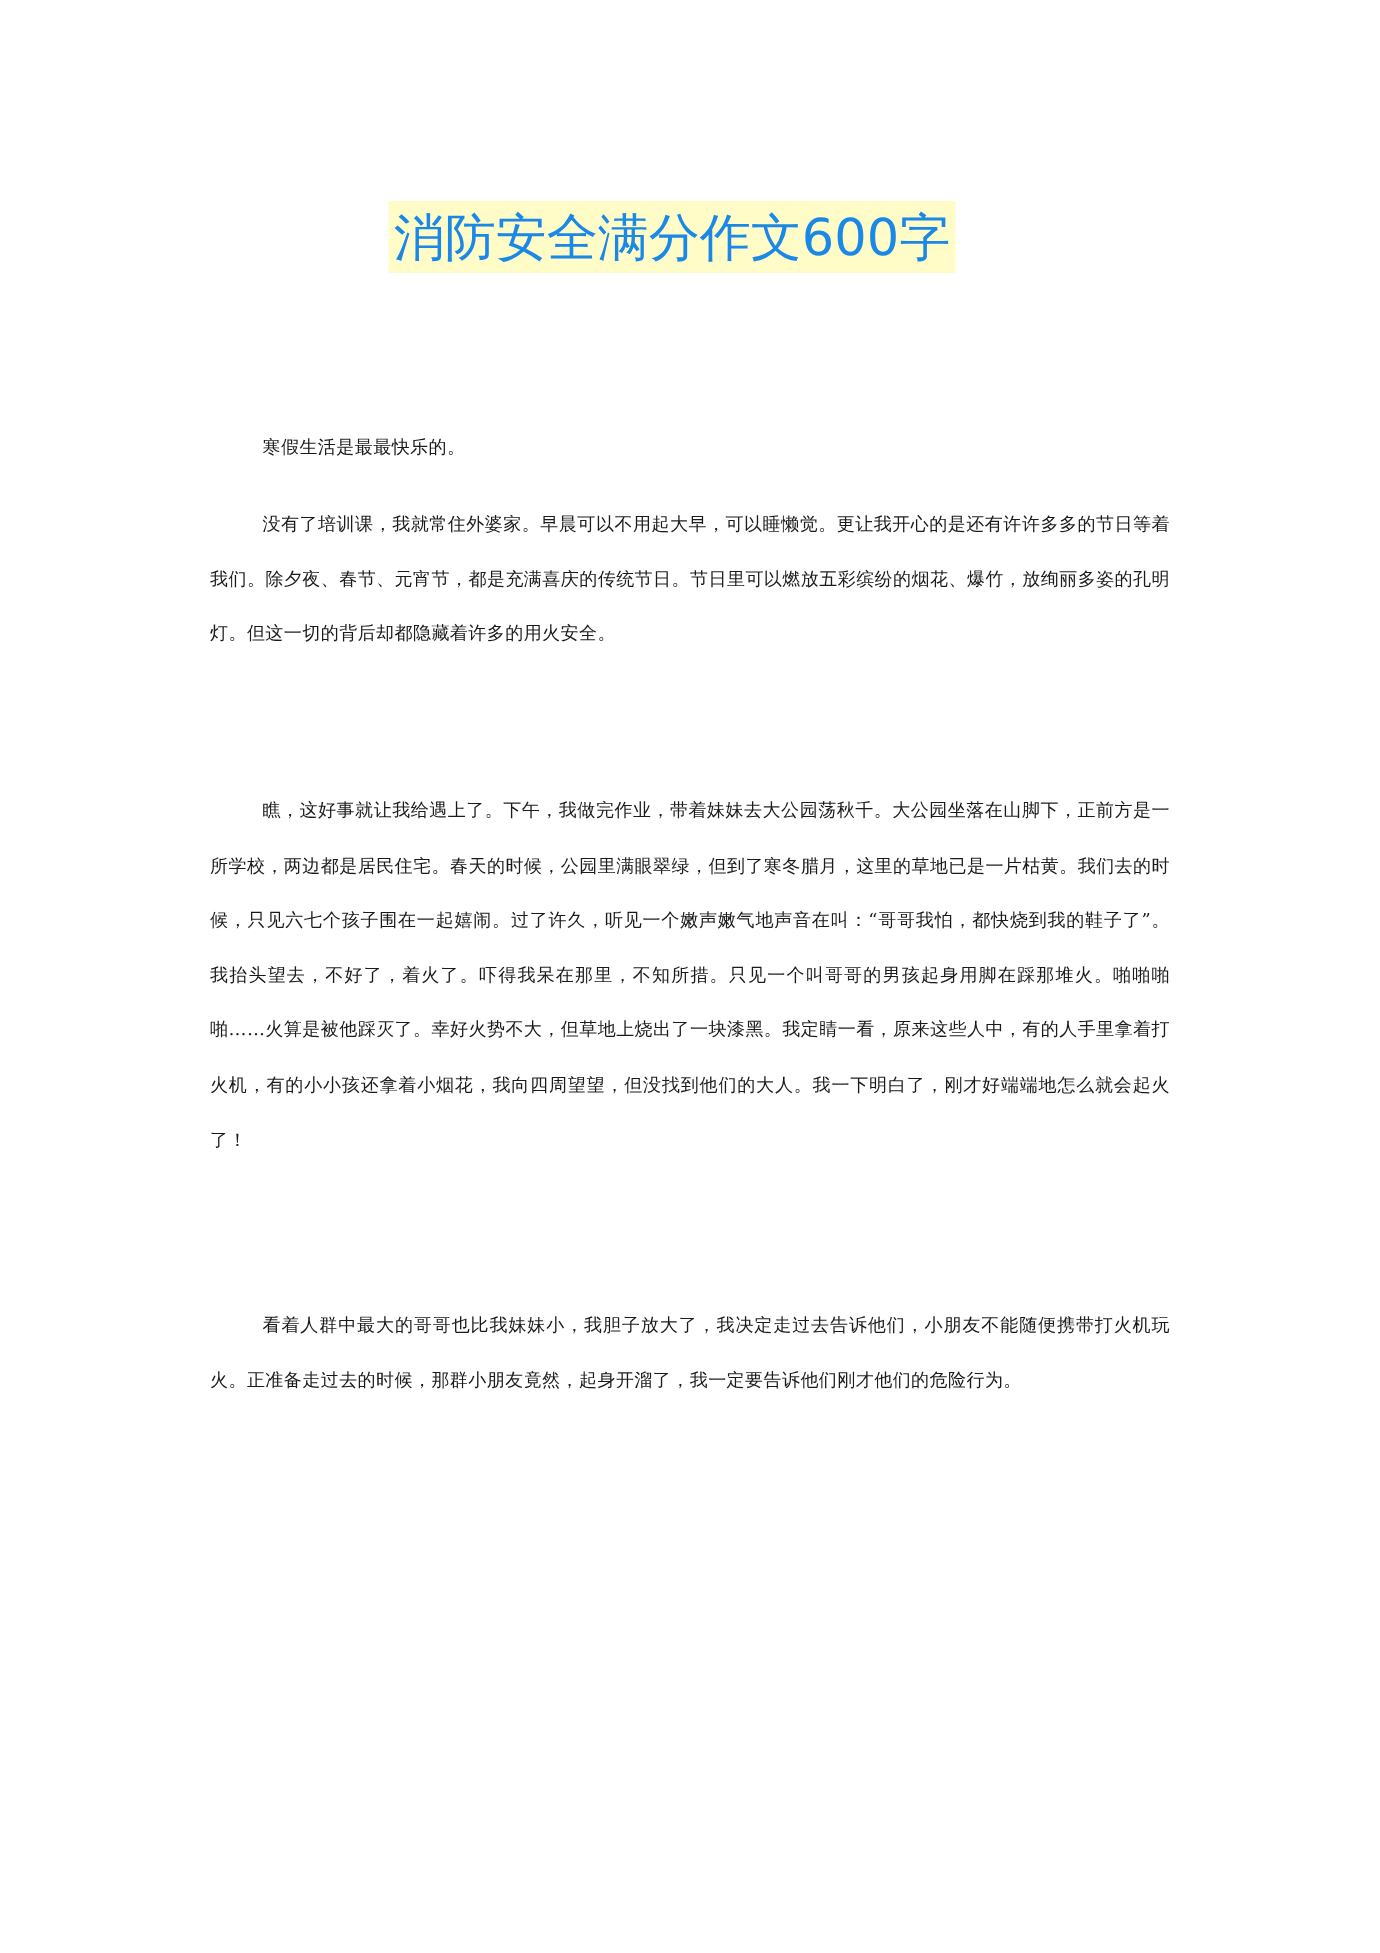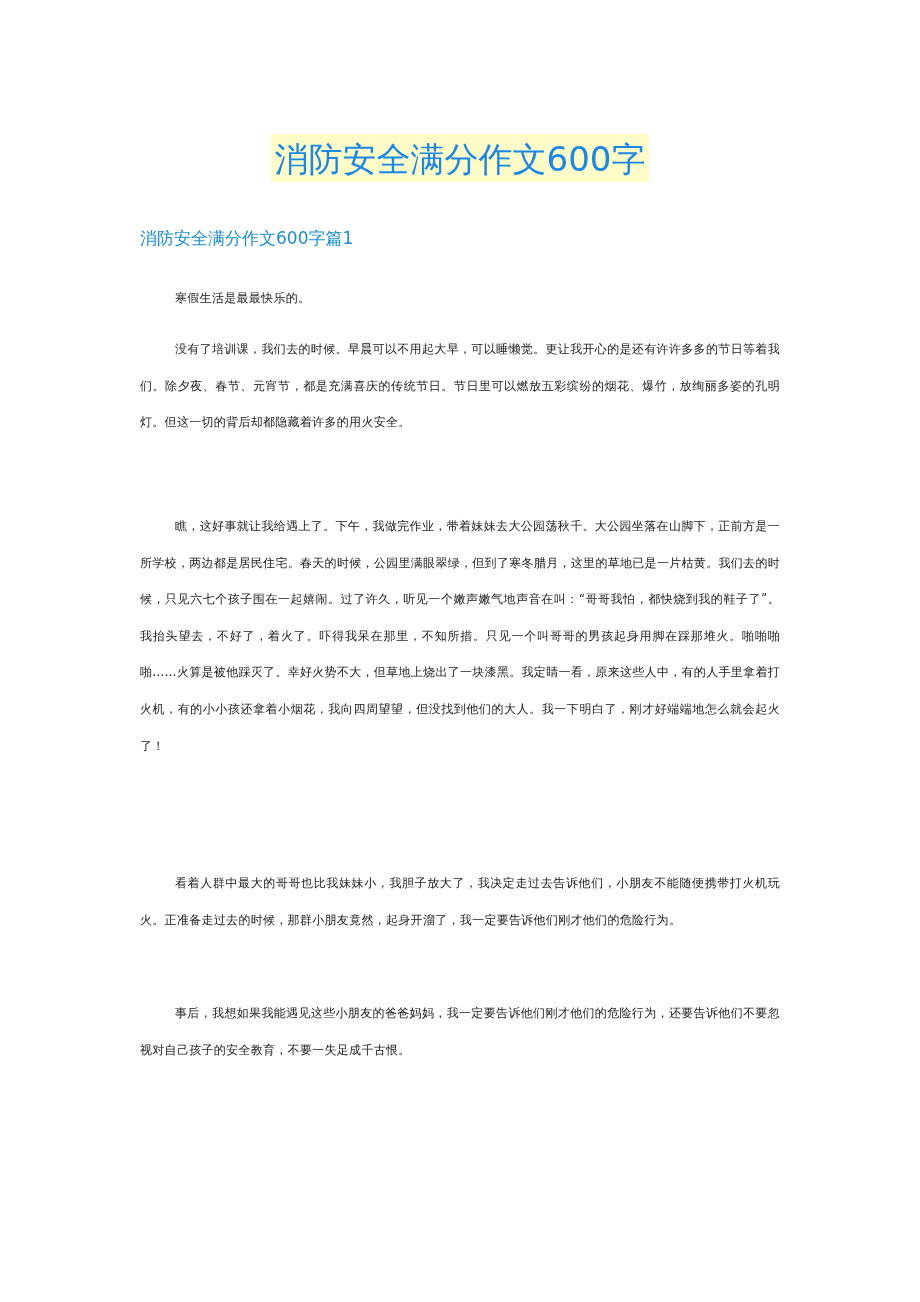--- a/index.html
+++ b/index.html
@@ -27,7 +27,6 @@
       left: 0;
       width: 896px;
       text-align: center;
-      margin-left: 12px;
     }
     .title {
       display: inline-block;

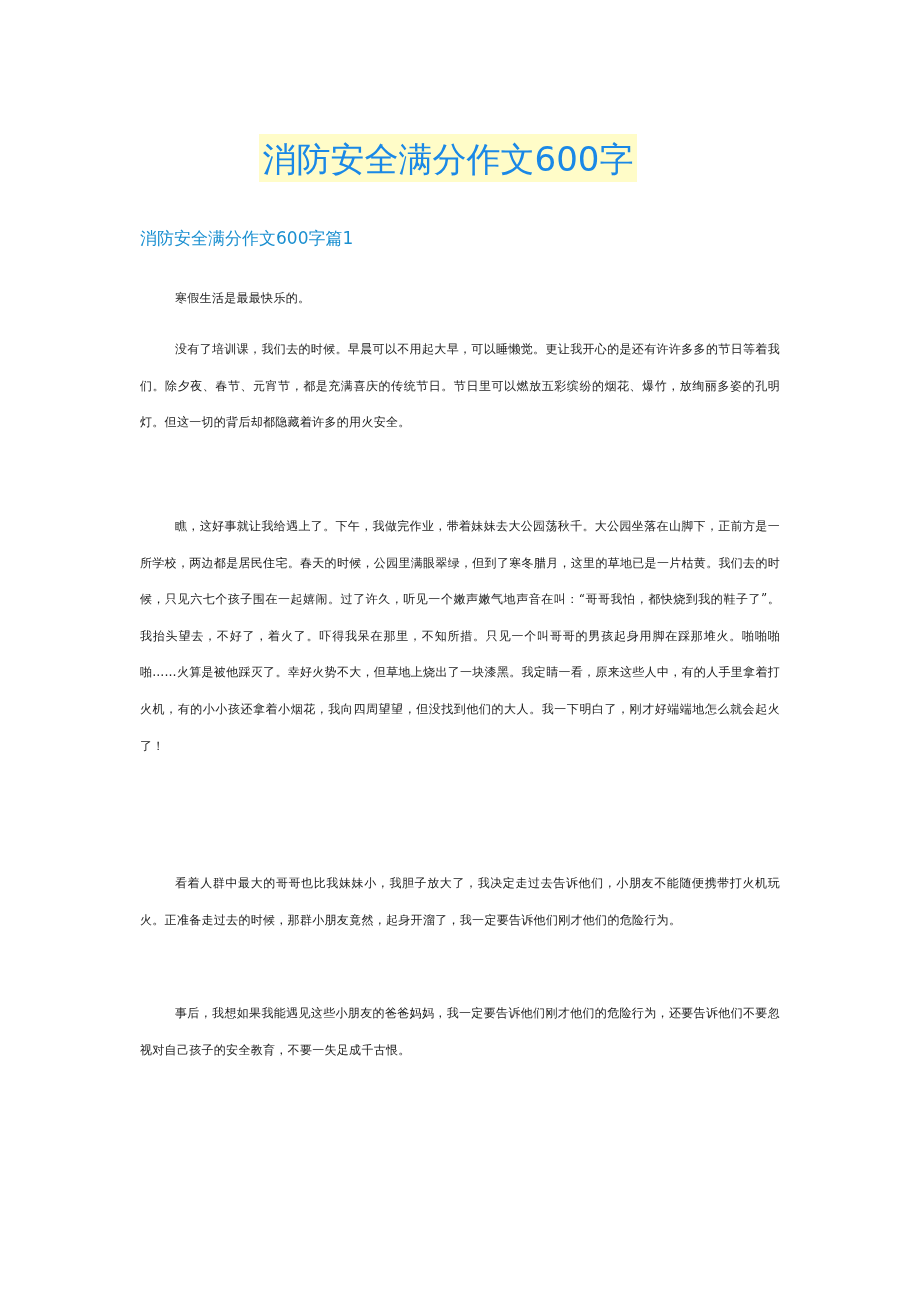--- a/index.html
+++ b/index.html
@@ -74,7 +74,6 @@
     <span class="title">消防安全满分作文600字</span>
   </div>
 
-  <div class="subtitle">消防安全满分作文600字篇1</div>
 
   <p class="body-text p1">寒假生活是最最快乐的。</p>
   <p class="body-text p2">没有了培训课，我们去的时候。早晨可以不用起大早，可以睡懒觉。更让我开心的是还有许许多多的节日等着我们。除夕夜、春节、元宵节，都是充满喜庆的传统节日。节日里可以燃放五彩缤纷的烟花、爆竹，放绚丽多姿的孔明灯。但这一切的背后却都隐藏着许多的用火安全。</p>

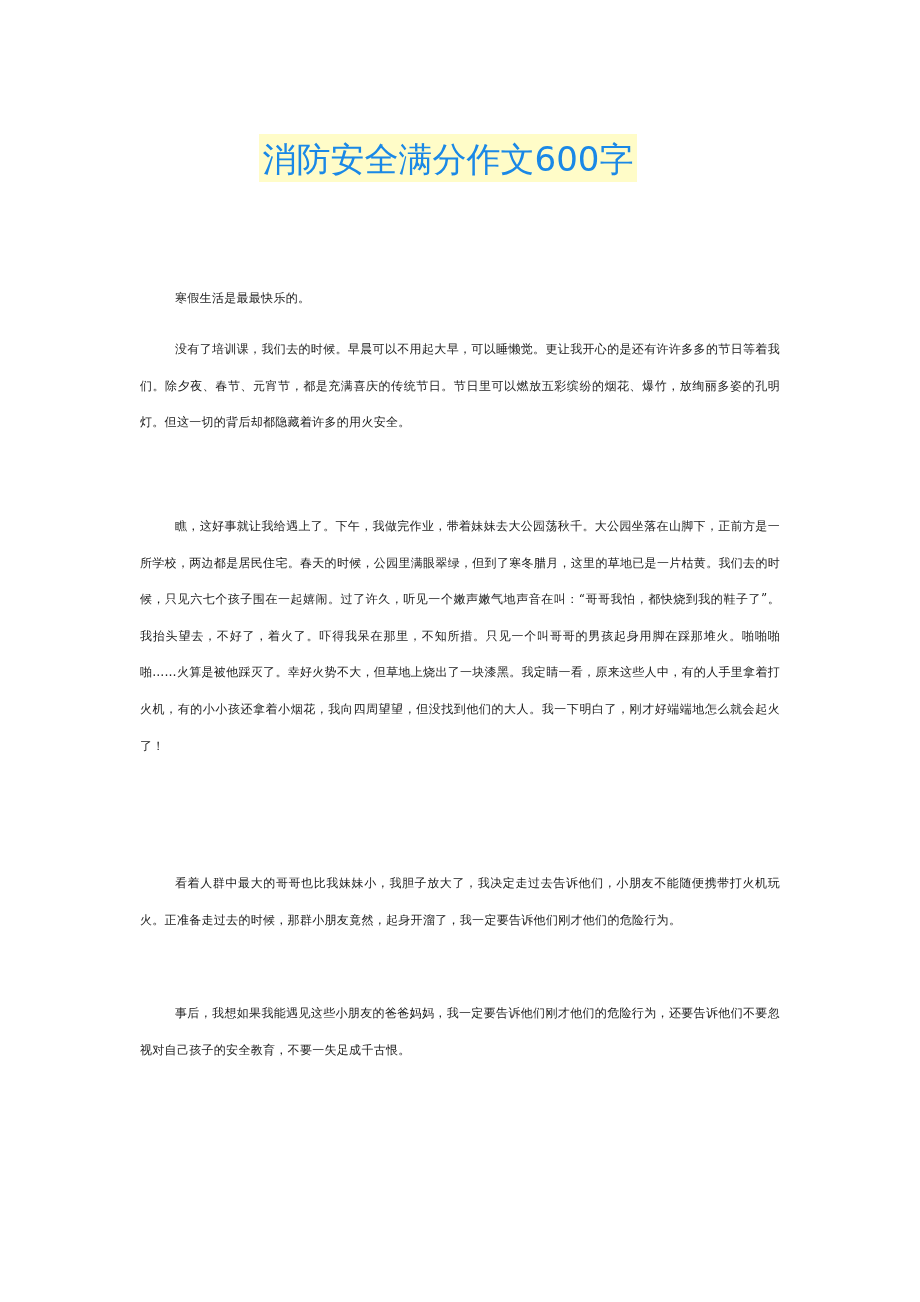--- a/index.html
+++ b/index.html
@@ -76,7 +76,7 @@
 
 
   <p class="body-text p1">寒假生活是最最快乐的。</p>
-  <p class="body-text p2">没有了培训课，我们去的时候。早晨可以不用起大早，可以睡懒觉。更让我开心的是还有许许多多的节日等着我们。除夕夜、春节、元宵节，都是充满喜庆的传统节日。节日里可以燃放五彩缤纷的烟花、爆竹，放绚丽多姿的孔明灯。但这一切的背后却都隐藏着许多的用火安全。</p>
+  <p class="body-text p2">没有了培训课，我就常住外婆家。早晨可以不用起大早，可以睡懒觉。更让我开心的是还有许许多多的节日等着我们。除夕夜、春节、元宵节，都是充满喜庆的传统节日。节日里可以燃放五彩缤纷的烟花、爆竹，放绚丽多姿的孔明灯。但这一切的背后却都隐藏着许多的用火安全。</p>
   <p class="body-text p3">瞧，这好事就让我给遇上了。下午，我做完作业，带着妹妹去大公园荡秋千。大公园坐落在山脚下，正前方是一所学校，两边都是居民住宅。春天的时候，公园里满眼翠绿，但到了寒冬腊月，这里的草地已是一片枯黄。我们去的时候，只见六七个孩子围在一起嬉闹。过了许久，听见一个嫩声嫩气地声音在叫：“哥哥我怕，都快烧到我的鞋子了”。我抬头望去，不好了，着火了。吓得我呆在那里，不知所措。只见一个叫哥哥的男孩起身用脚在踩那堆火。啪啪啪啪……火算是被他踩灭了。幸好火势不大，但草地上烧出了一块漆黑。我定睛一看，原来这些人中，有的人手里拿着打火机，有的小小孩还拿着小烟花，我向四周望望，但没找到他们的大人。我一下明白了，刚才好端端地怎么就会起火了！</p>
   <p class="body-text p4">看着人群中最大的哥哥也比我妹妹小，我胆子放大了，我决定走过去告诉他们，小朋友不能随便携带打火机玩火。正准备走过去的时候，那群小朋友竟然，起身开溜了，我一定要告诉他们刚才他们的危险行为。</p>
   <p class="body-text p5">事后，我想如果我能遇见这些小朋友的爸爸妈妈，我一定要告诉他们刚才他们的危险行为，还要告诉他们不要忽视对自己孩子的安全教育，不要一失足成千古恨。</p>

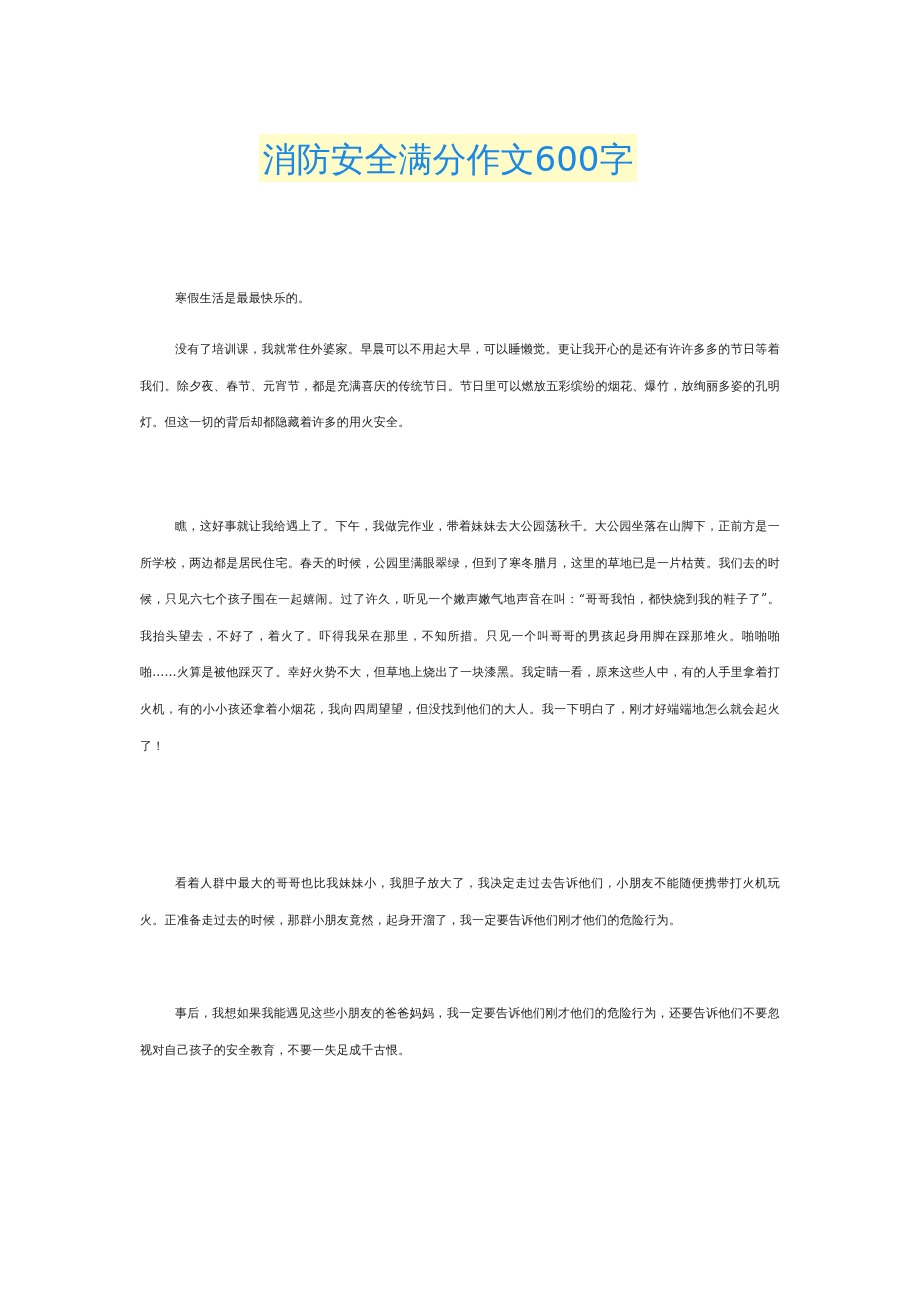--- a/index.html
+++ b/index.html
@@ -62,7 +62,7 @@
     }
     .p1 { top: 280px; }
     .p2 { top: 331px; }
-    .p3 { top: 508px; }
+    .p3 { top: 522px; }
     .p4 { top: 865px; }
     .p5 { top: 995px; }
   </style>

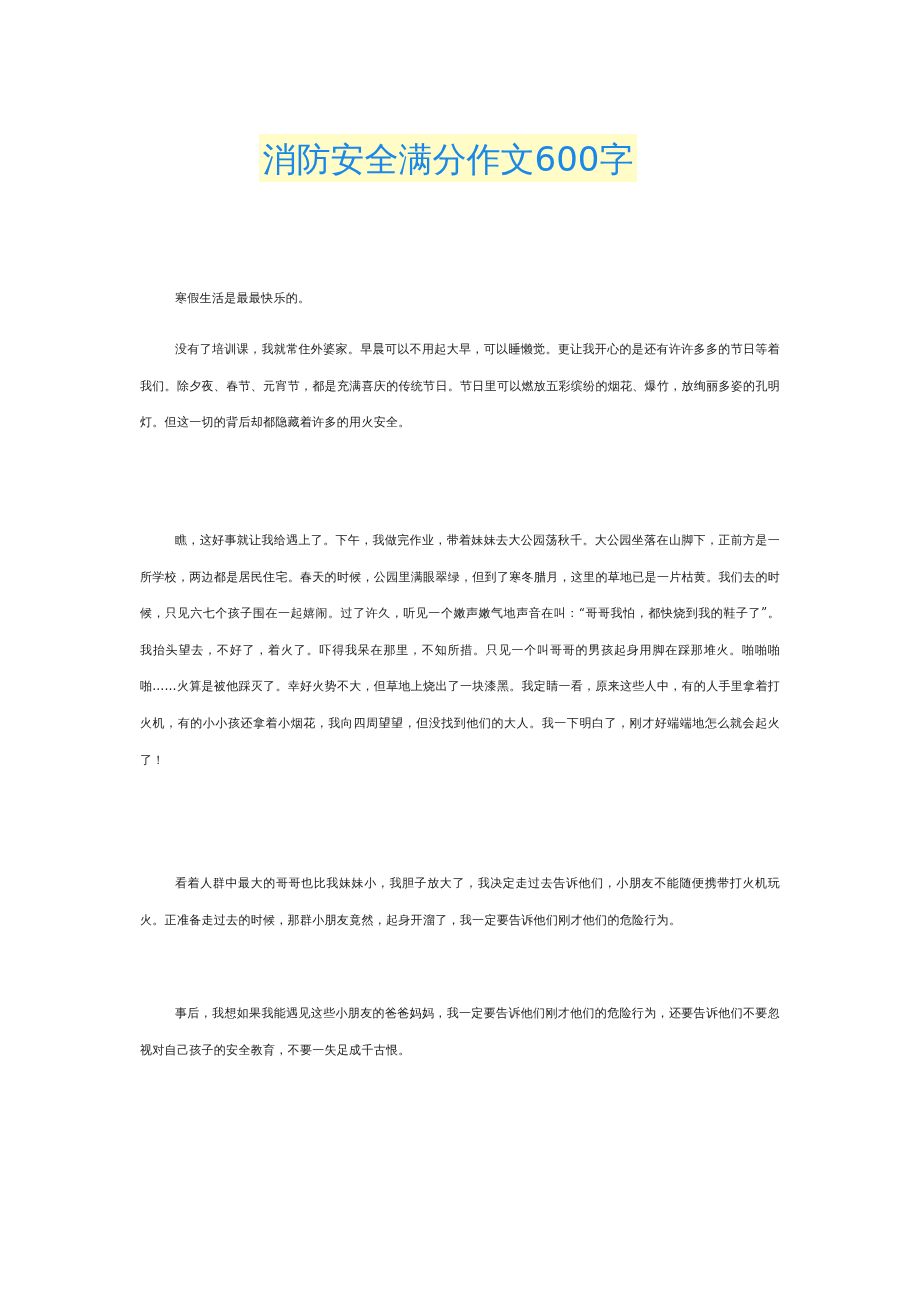--- a/index.html
+++ b/index.html
@@ -79,7 +79,6 @@
   <p class="body-text p2">没有了培训课，我就常住外婆家。早晨可以不用起大早，可以睡懒觉。更让我开心的是还有许许多多的节日等着我们。除夕夜、春节、元宵节，都是充满喜庆的传统节日。节日里可以燃放五彩缤纷的烟花、爆竹，放绚丽多姿的孔明灯。但这一切的背后却都隐藏着许多的用火安全。</p>
   <p class="body-text p3">瞧，这好事就让我给遇上了。下午，我做完作业，带着妹妹去大公园荡秋千。大公园坐落在山脚下，正前方是一所学校，两边都是居民住宅。春天的时候，公园里满眼翠绿，但到了寒冬腊月，这里的草地已是一片枯黄。我们去的时候，只见六七个孩子围在一起嬉闹。过了许久，听见一个嫩声嫩气地声音在叫：“哥哥我怕，都快烧到我的鞋子了”。我抬头望去，不好了，着火了。吓得我呆在那里，不知所措。只见一个叫哥哥的男孩起身用脚在踩那堆火。啪啪啪啪……火算是被他踩灭了。幸好火势不大，但草地上烧出了一块漆黑。我定睛一看，原来这些人中，有的人手里拿着打火机，有的小小孩还拿着小烟花，我向四周望望，但没找到他们的大人。我一下明白了，刚才好端端地怎么就会起火了！</p>
   <p class="body-text p4">看着人群中最大的哥哥也比我妹妹小，我胆子放大了，我决定走过去告诉他们，小朋友不能随便携带打火机玩火。正准备走过去的时候，那群小朋友竟然，起身开溜了，我一定要告诉他们刚才他们的危险行为。</p>
-  <p class="body-text p5">事后，我想如果我能遇见这些小朋友的爸爸妈妈，我一定要告诉他们刚才他们的危险行为，还要告诉他们不要忽视对自己孩子的安全教育，不要一失足成千古恨。</p>
 </div>
 
 </body></html>

